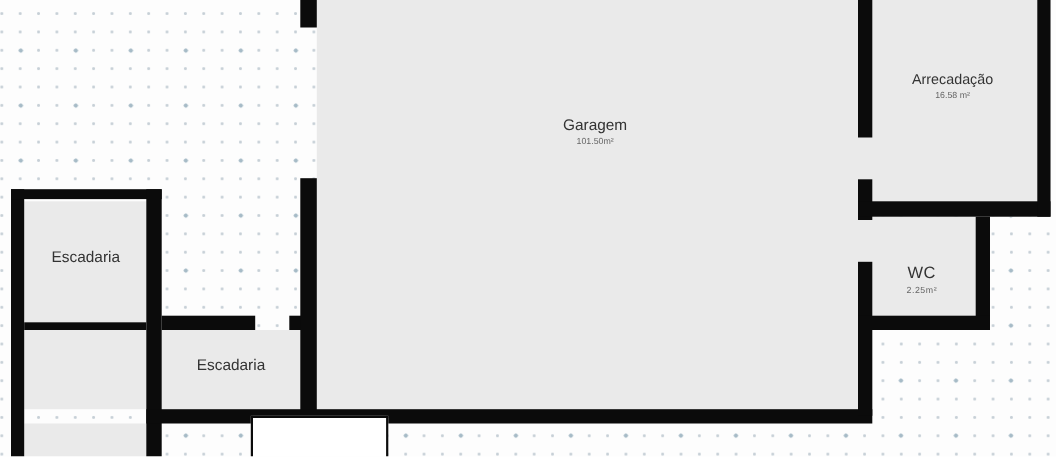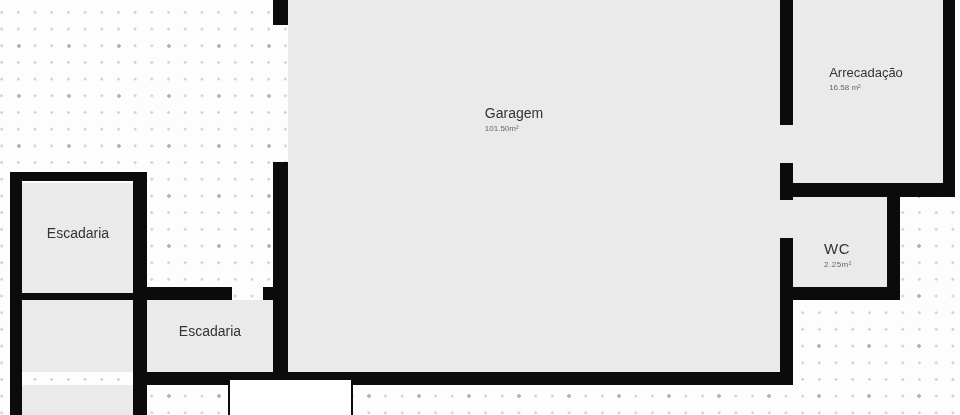--- a/index.html
+++ b/index.html
@@ -37,7 +37,7 @@
   .room-label {
     position: absolute;
     transform: translate(-50%, -50%);
-    text-align: left;
+    text-align: center;
     color: var(--label);
     font-size: 14px;
     white-space: nowrap;

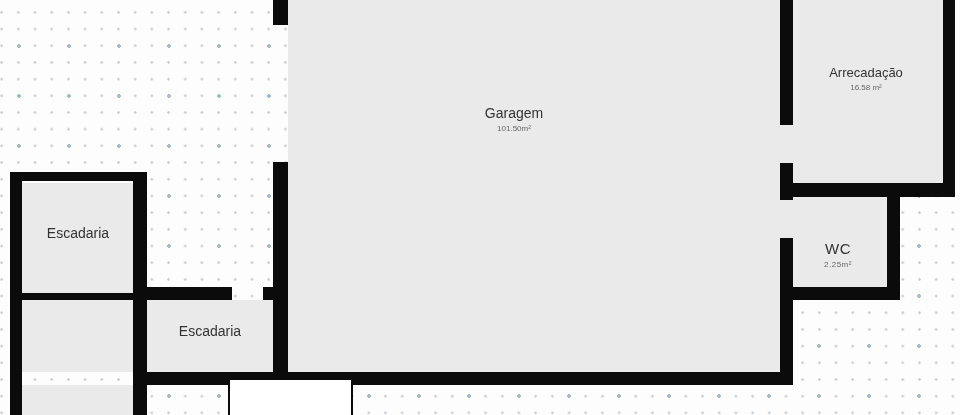--- a/index.html
+++ b/index.html
@@ -84,7 +84,7 @@
 
   <div class="opening" style="left:228px; top:378px; width:125px; height:37px;"></div>
 
-  <div class="room-label" style="left:514px; top:119px;">
+  <div class="room-label" style="left:541px; top:119px;">
     <span>Garagem</span>
     <span class="area">101.50m²</span>
   </div>

